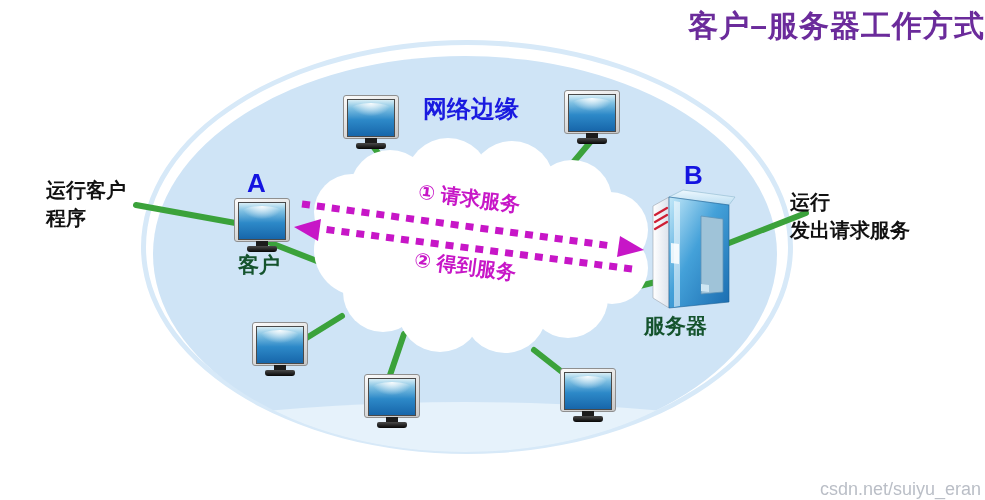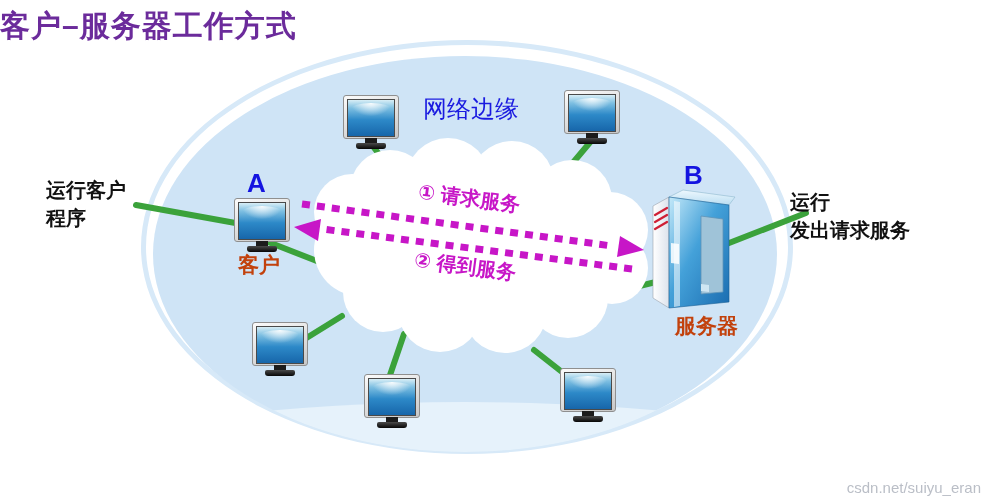--- a/index.html
+++ b/index.html
@@ -40,7 +40,7 @@
   .server{position:absolute;left:645px;top:188px;z-index:4;}
   
   .lbl{position:absolute;z-index:5;white-space:nowrap;}
-  .title{left:0;right:0;top:6px;text-align:left;font-size:30px;font-weight:800;
+  .title{left:0;right:0;top:6px;text-align:right;font-size:30px;font-weight:800;
     color:#6b2b9b;letter-spacing:1px;}
   .netlbl{font-size:24px;font-weight:400;color:#1a1ae0;}
   .nodeletter{font-size:26px;font-weight:800;color:#1414e0;}

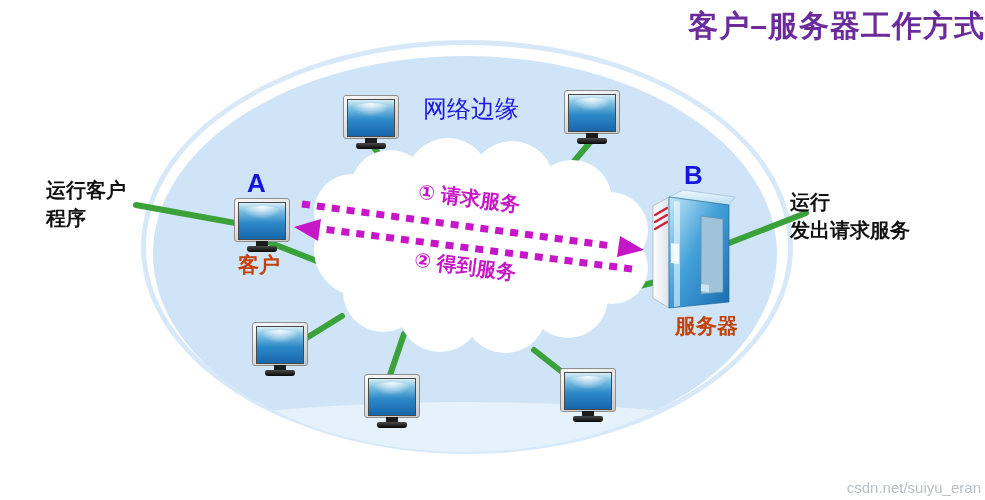--- a/index.html
+++ b/index.html
@@ -42,7 +42,7 @@
   .lbl{position:absolute;z-index:5;white-space:nowrap;}
   .title{left:0;right:0;top:6px;text-align:right;font-size:30px;font-weight:800;
     color:#6b2b9b;letter-spacing:1px;}
-  .netlbl{font-size:24px;font-weight:400;color:#1a1ae0;}
+  .netlbl{font-size:24px;font-weight:700;color:#1a1ae0;}
   .nodeletter{font-size:26px;font-weight:800;color:#1414e0;}
   .nodename{font-size:21px;font-weight:800;color:#c2410c;}
   .sidenote{font-size:20px;font-weight:800;color:#111;text-align:left;

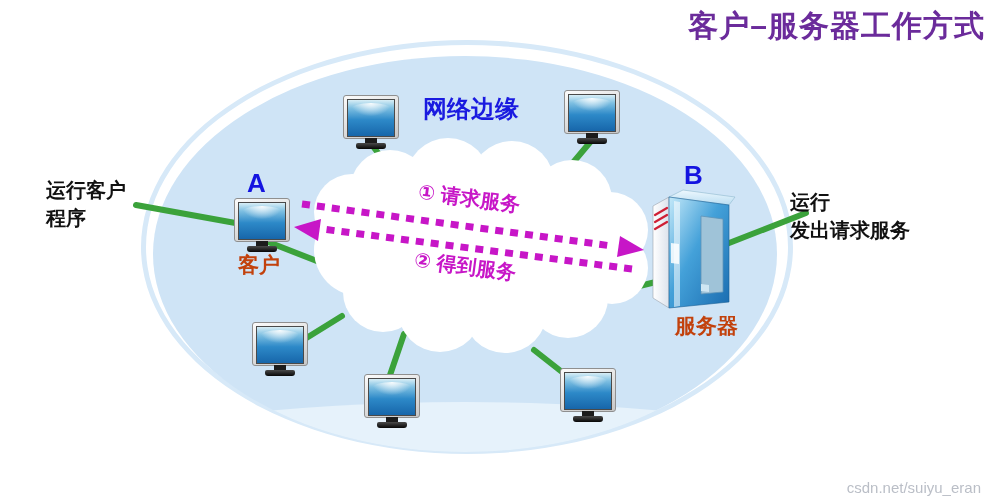--- a/index.html
+++ b/index.html
@@ -44,7 +44,7 @@
     color:#6b2b9b;letter-spacing:1px;}
   .netlbl{font-size:24px;font-weight:700;color:#1a1ae0;}
   .nodeletter{font-size:26px;font-weight:800;color:#1414e0;}
-  .nodename{font-size:21px;font-weight:800;color:#c2410c;}
+  .nodename{font-size:21px;font-weight:800;color:#14532d;}
   .sidenote{font-size:20px;font-weight:800;color:#111;text-align:left;
     line-height:28px;white-space:normal;}
   .arrowlbl{font-size:20px;font-weight:800;color:#c716c7;transform:rotate(7.5deg);}

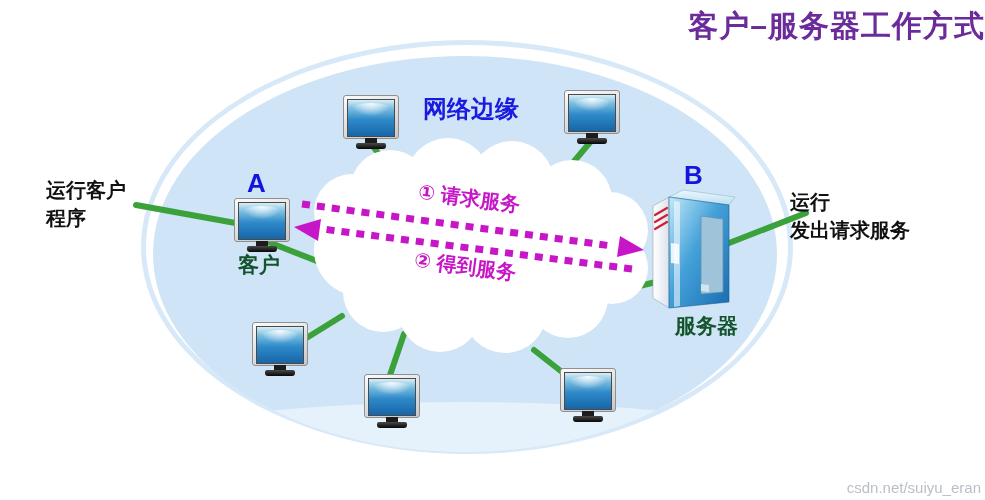--- a/index.html
+++ b/index.html
@@ -189,7 +189,7 @@
   <div class="lbl nodeletter" style="left:684px;top:160px">B</div>
 
   <div class="lbl nodename" style="left:238px;top:251px">客户</div>
-  <div class="lbl nodename" style="left:675px;top:312px">服务器</div>
+  <div class="lbl nodename" style="left:644px;top:312px">服务器</div>
 
   <div class="lbl sidenote" style="left:46px;top:176px;width:116px">
     <span>运行客户</span><br>

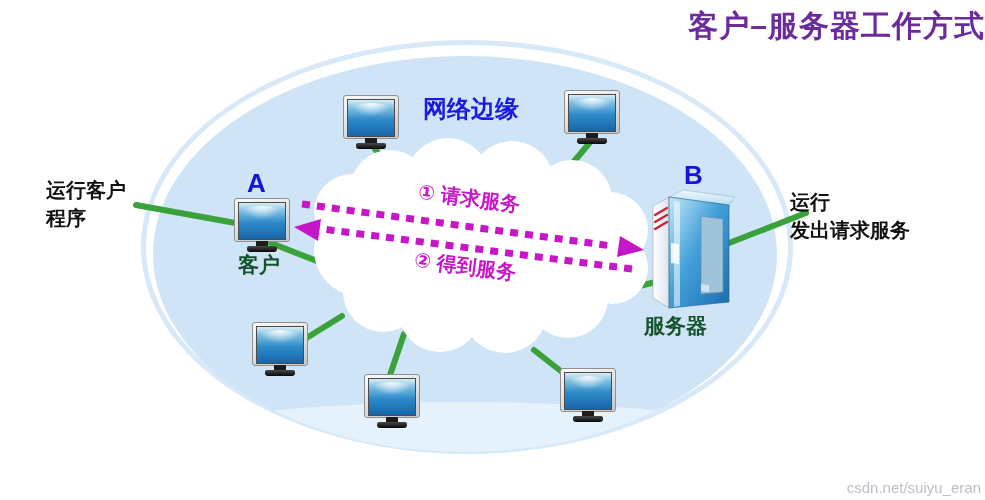--- a/index.html
+++ b/index.html
@@ -50,7 +50,7 @@
   .arrowlbl{font-size:20px;font-weight:800;color:#c716c7;transform:rotate(7.5deg);}
   .caption{left:0;right:0;top:456px;text-align:center;font-size:26px;font-weight:800;
     color:#0d0dcb;z-index:4;}
-  .watermark{right:4px;top:479px;font-size:15px;color:#aeb3bd;opacity:.85;z-index:6;
+  .watermark{right:4px;top:479px;font-size:18px;color:#aeb3bd;opacity:.85;z-index:6;
     font-weight:400;}
 </style>
 </head>

